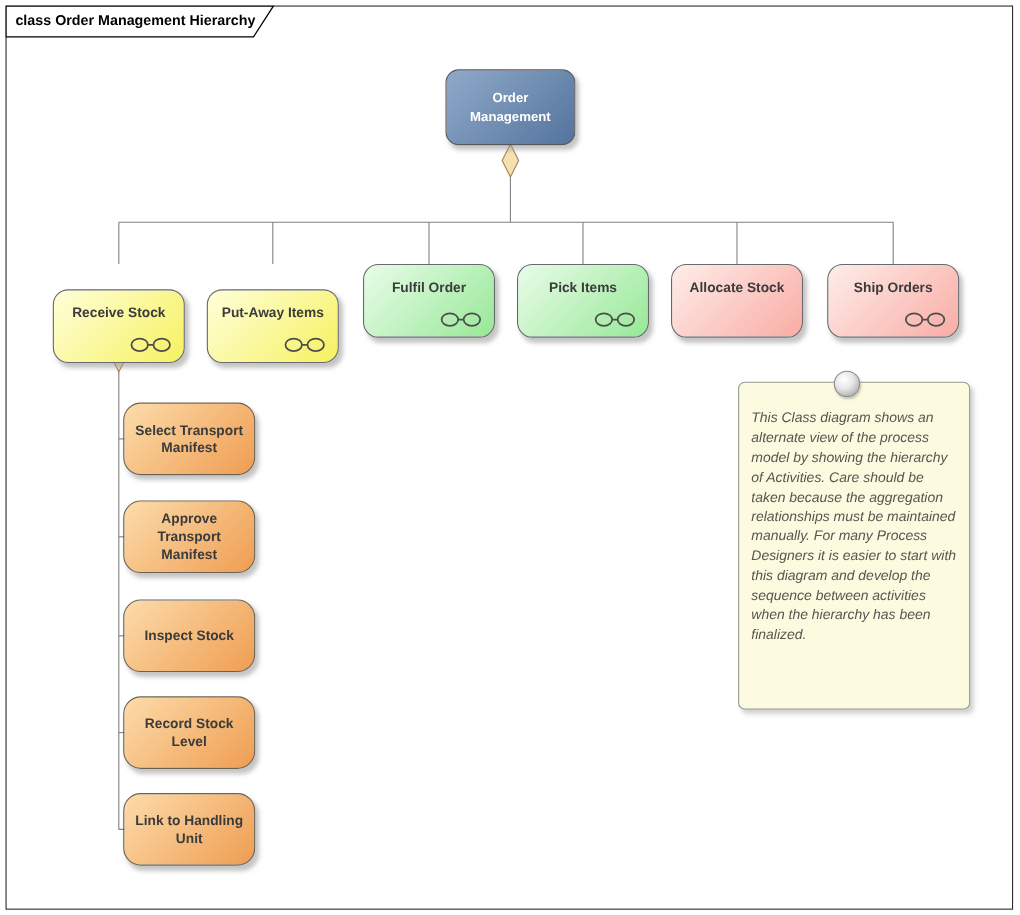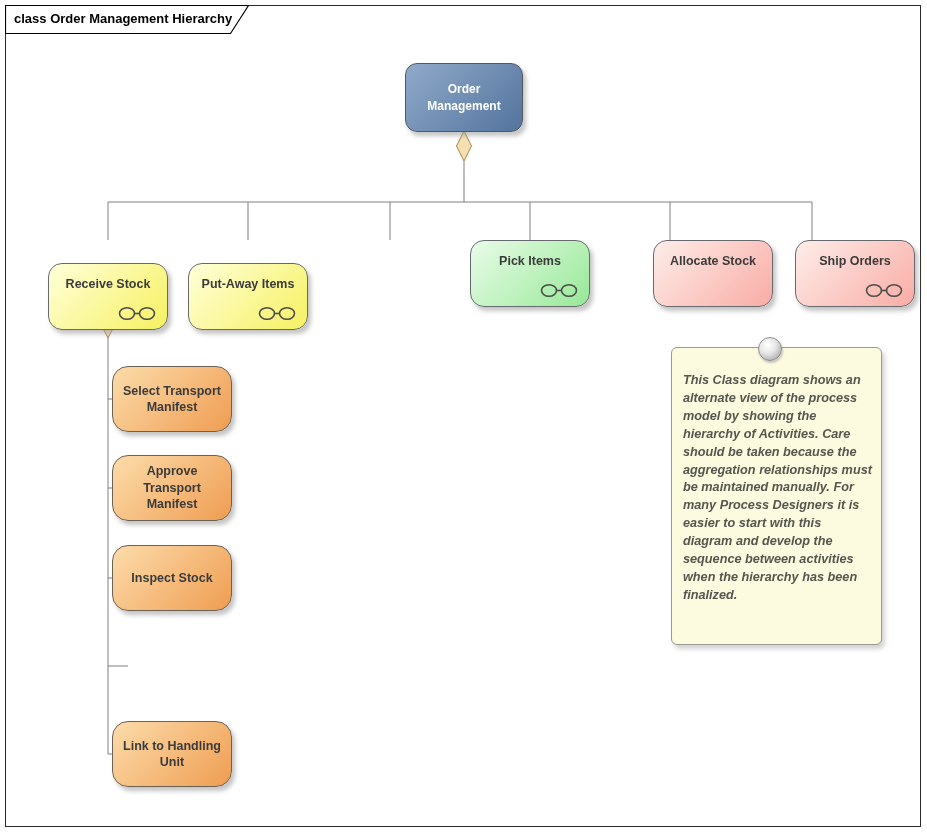--- a/index.html
+++ b/index.html
@@ -115,6 +115,16 @@
     </svg>
   </div>
 
+  <div class="node lvl1 fill-green" style="left:330px">
+    <span class="lbl">Fulfil Order</span>
+    <svg class="composite-icon" width="38" height="15">
+      <g stroke="#4d4d4d" stroke-width="1.6" fill="none">
+        <ellipse cx="9" cy="7.5" rx="7.5" ry="5.7"></ellipse>
+          <ellipse cx="29" cy="7.5" rx="7.5" ry="5.7"></ellipse>
+          <line x1="16.5" y1="7.5" x2="21.5" y2="7.5"></line>
+      </g>
+    </svg>
+  </div>
 
   <div class="node lvl1 fill-green" style="left:470px">
     <span class="lbl">Pick Items</span>

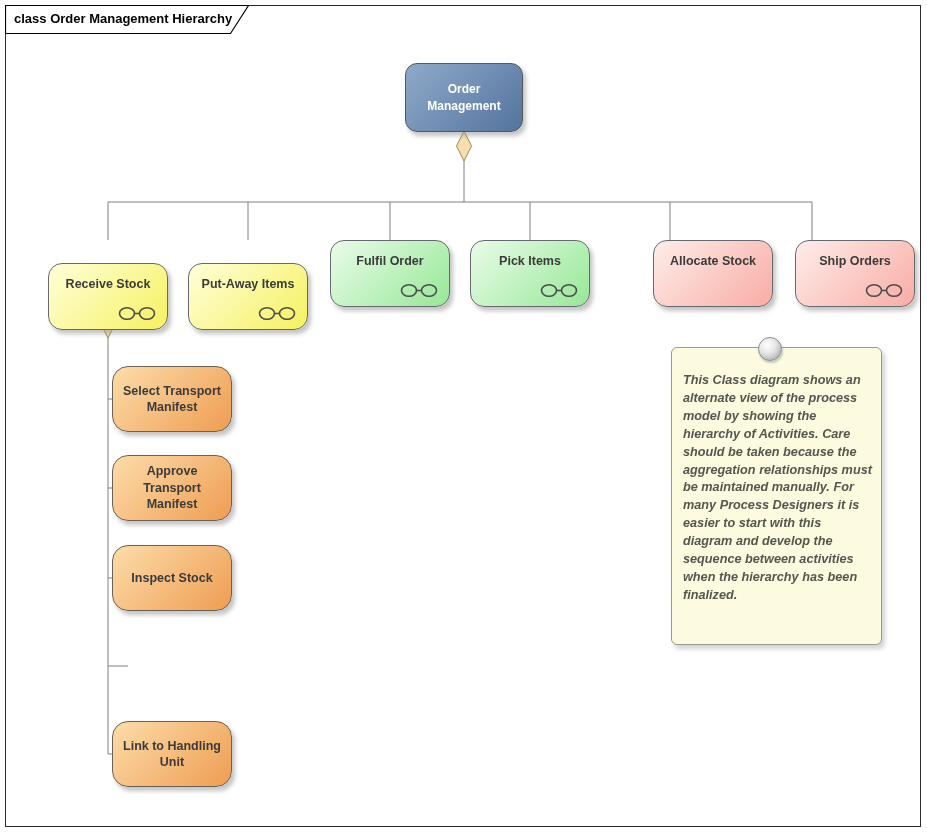--- a/index.html
+++ b/index.html
@@ -32,7 +32,7 @@
   .lvl1 .lbl { display:block; margin-top:13px; padding:0 6px; }
   .fill-yellow { background:linear-gradient(135deg,#ffffd9 0%,#f6f161 100%);margin-top:23px; }
   .fill-green  { background:linear-gradient(135deg,#e9fce9 0%,#97e897 100%); }
-  .fill-pink   { background:linear-gradient(135deg,#feede9 0%,#f9aca5 100%);margin-left:43px; }
+  .fill-pink   { background:linear-gradient(135deg,#feede9 0%,#f9aca5 100%); }
 
   .composite-icon { position:absolute; right:11px; bottom:8px; }
 

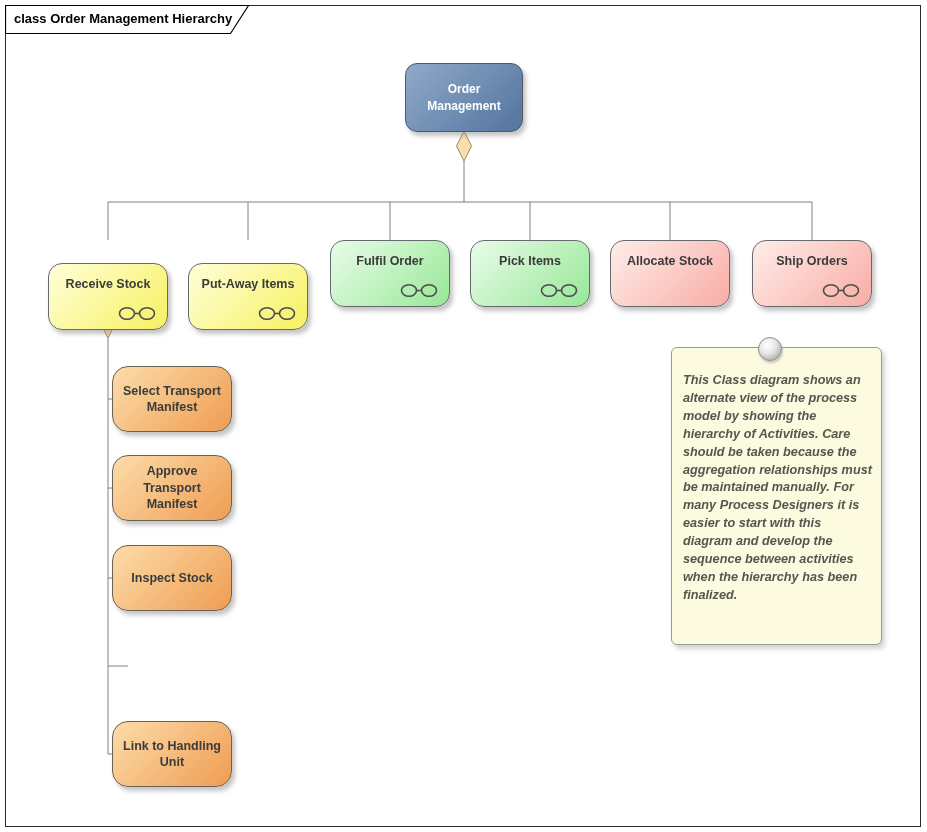--- a/index.html
+++ b/index.html
@@ -44,7 +44,7 @@
   
   .note { position:absolute; left:671px; top:347px; width:211px; height:298px;
           background:#fcfadf; border:1px solid #999a90; border-radius:6px;
-          box-shadow:3px 4px 4px rgba(170,170,170,0.5);font-weight:bold; }
+          box-shadow:3px 4px 4px rgba(170,170,170,0.5); }
   .note-text { position:absolute; left:11px; right:9px; top:24px;
                font-size:12.7px; font-style:italic; color:#55564f; line-height:17.9px; }
   .note-pin { position:absolute; left:86px; top:-11px; width:24px; height:24px; border-radius:50%;

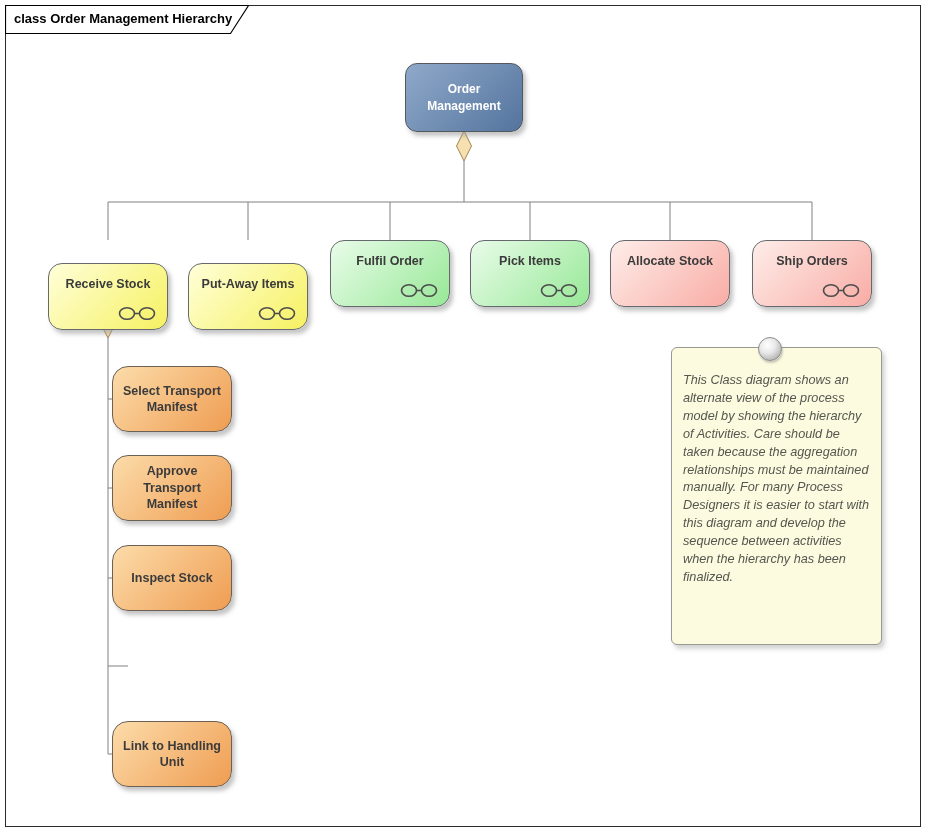--- a/index.html
+++ b/index.html
@@ -161,6 +161,9 @@
   <div class="node lvl2" style="top:545px">
     <span>Inspect Stock</span>
   </div>
+  <div class="node lvl2" style="top:633px">
+    <span>Record Stock Level</span>
+  </div>
   <div class="node lvl2" style="top:721px">
     <span>Link to Handling Unit</span>
   </div>

